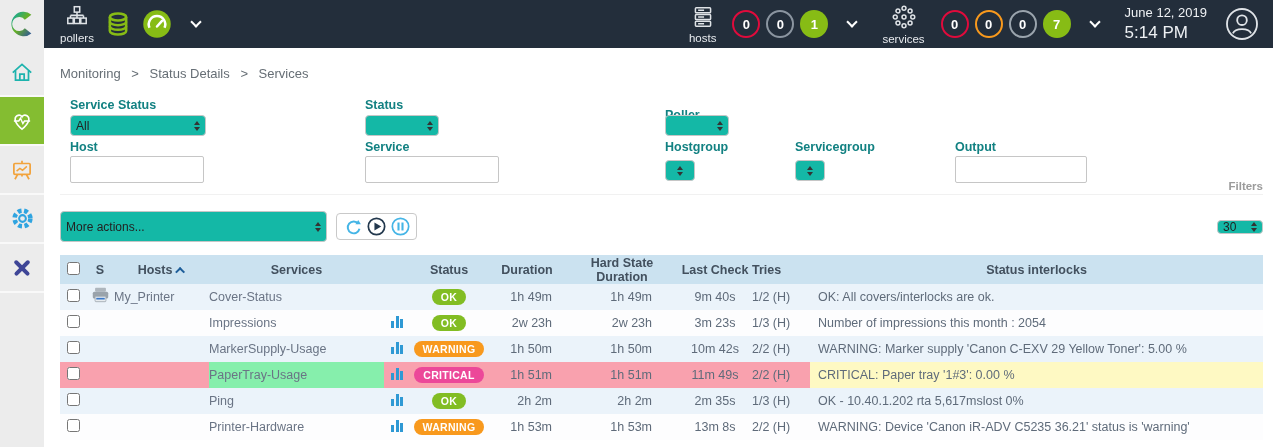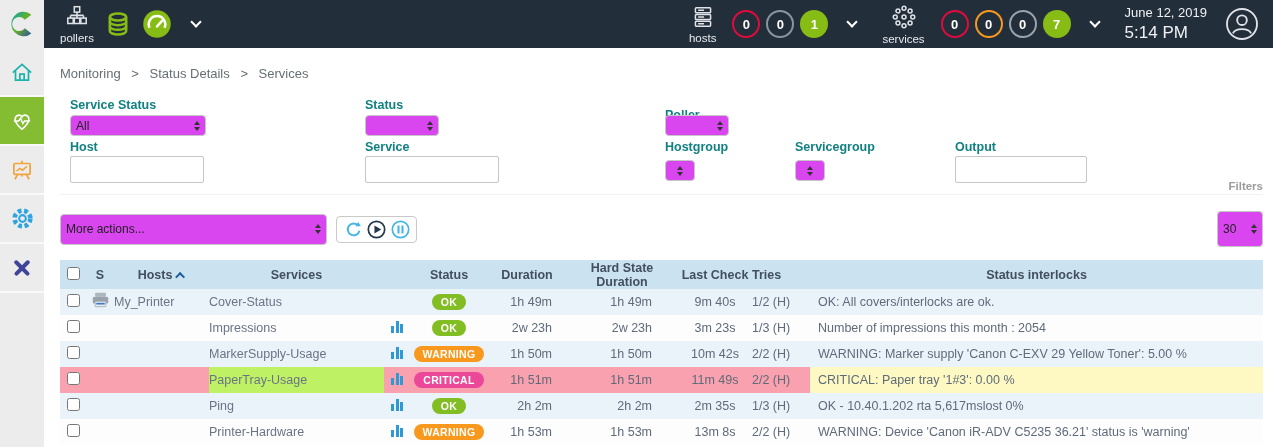--- a/index.html
+++ b/index.html
@@ -45,7 +45,7 @@
   
   .filter-panel { position:relative; margin:12px 10px 0 16px; height:102px; border-bottom:1px solid #f1f1f1; }
   .f-label { position:absolute; font-size:12.5px; font-weight:bold; color:#128182; }
-  .sel { position:absolute; height:21px; border:1px solid #c6c6c6; border-radius:4px; background:#d946ef;
+  .sel { position:absolute; height:21px; border:1px solid #c6c6c6; border-radius:4px; background:#14b8a6;
          display:flex; align-items:center; justify-content:space-between; padding:0 5px; font-size:12px; color:#222;
          cursor:pointer; }
   .spin { display:inline-flex; flex-direction:column; align-items:center; gap:2px; }

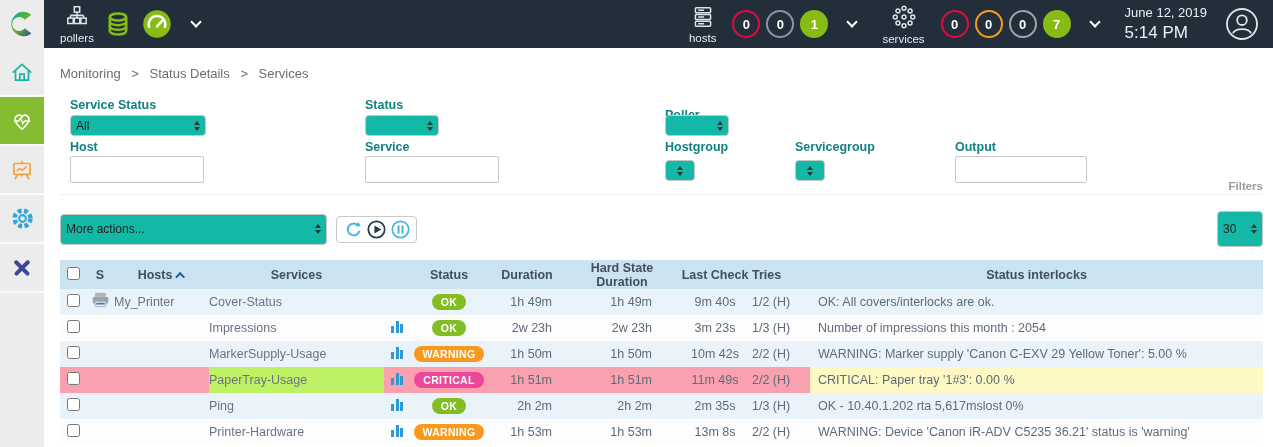--- a/index.html
+++ b/index.html
@@ -62,7 +62,7 @@
   .btn-group { display:flex; align-items:center; gap:5px; border:1px solid #c9c9c9; border-radius:4px;
                height:27px; padding:0 6px; margin-left:9px; }
   .tool-btn { display:flex; align-items:center; justify-content:center; width:19px; height:19px; cursor:pointer; }
-  .pagesize { position:static; margin-left:auto; width:46px; height:36px; }
+  .pagesize { position:static; margin-left:auto; width:46px; height:14px; }
 
   
   table { border-collapse:collapse; table-layout:fixed; width:1203px; margin:13px 10px 0 16px; }

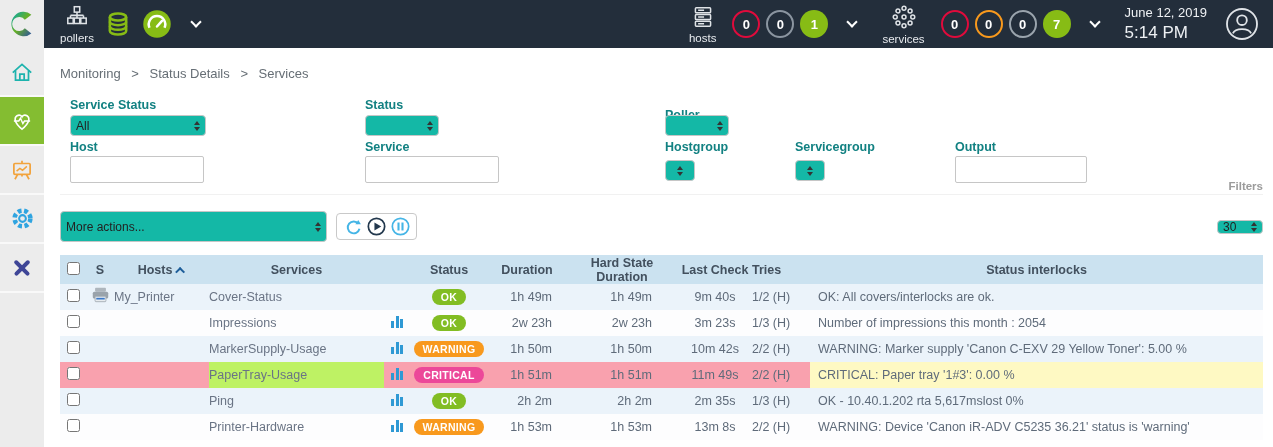--- a/index.html
+++ b/index.html
@@ -403,7 +403,7 @@
           <td style="background: rgb(249, 161, 174);"><input type="checkbox" style=""></td>
           <td style="background: rgb(249, 161, 174);"></td>
           <td class="l" style="background: rgb(249, 161, 174);"></td>
-          <td class="l" style="background: #bef264;"><span class="service-link">PaperTray-Usage</span></td>
+          <td class="l" style="background: #86efac;"><span class="service-link">PaperTray-Usage</span></td>
           <td style="background: rgb(249, 161, 174);"><span class="graph-icon">
               <i></i>
               <i></i>

